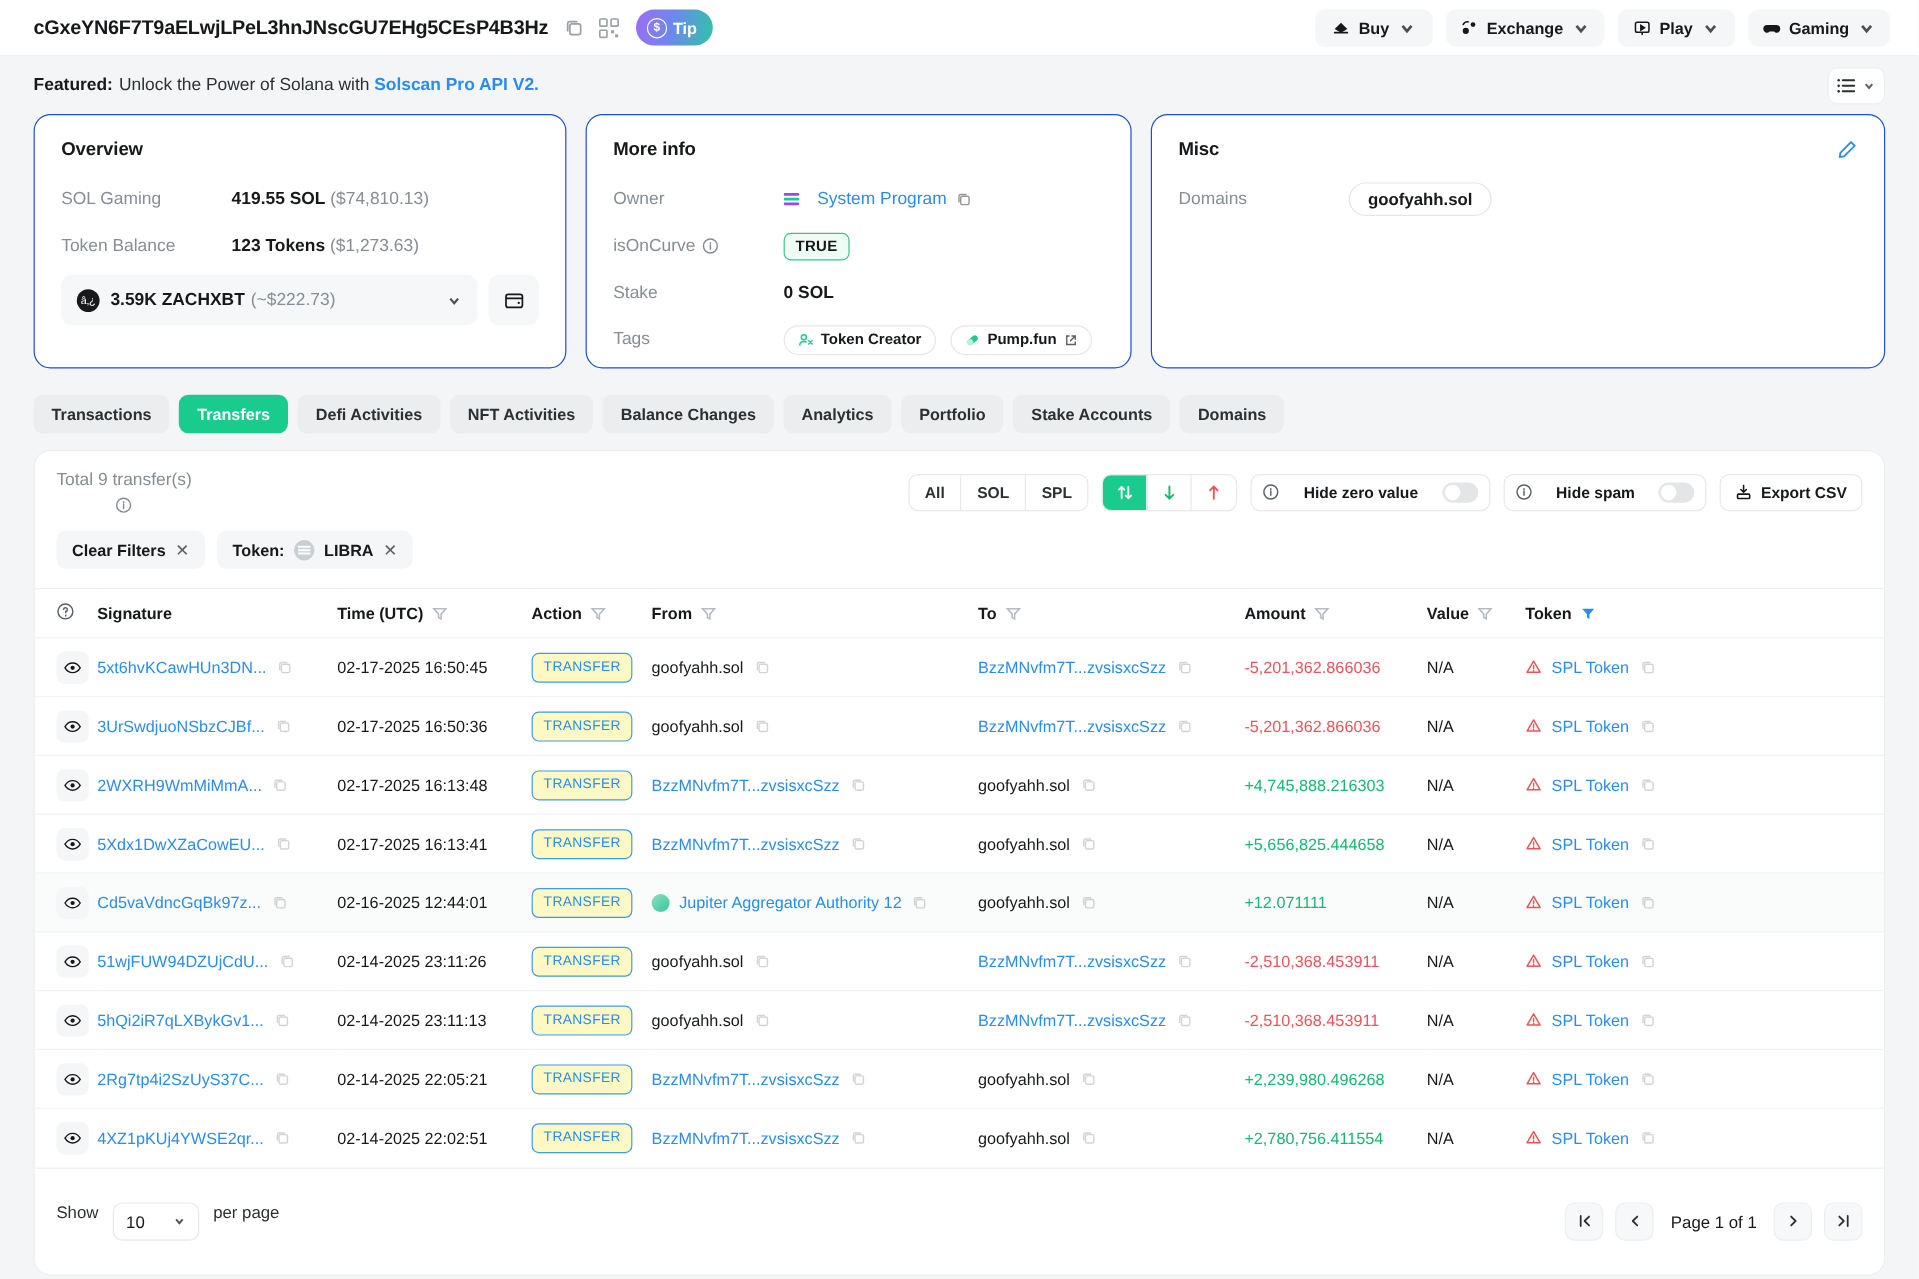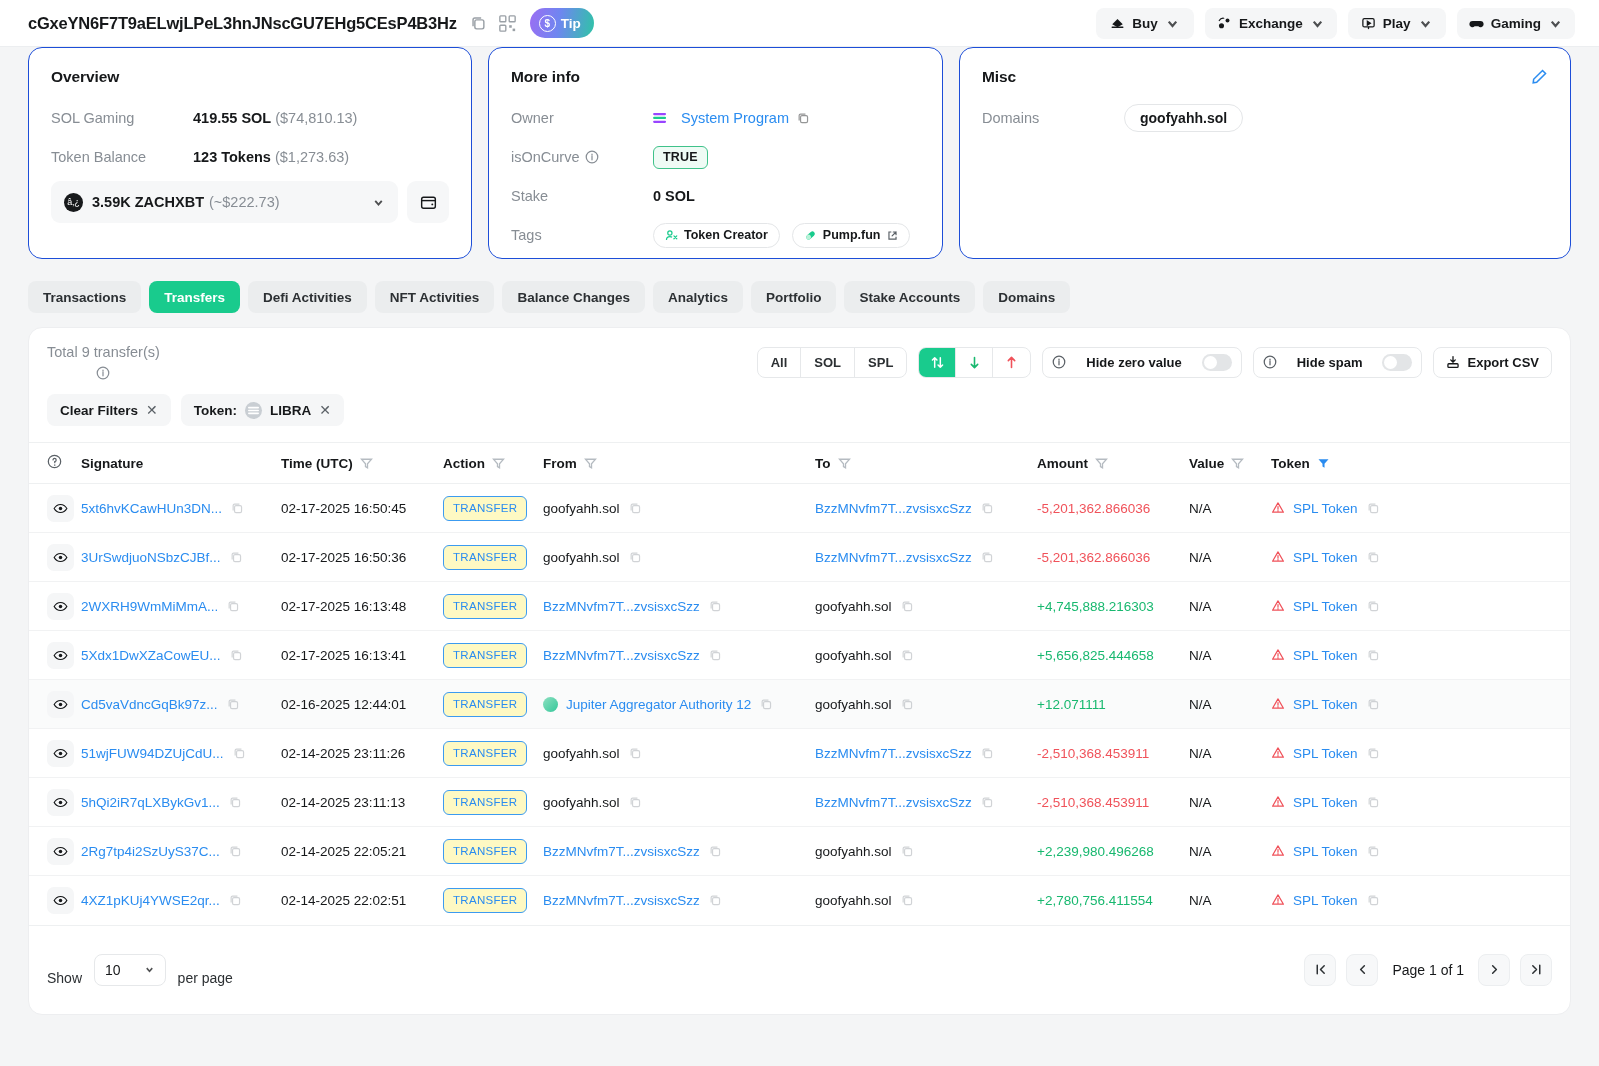--- a/index.html
+++ b/index.html
@@ -335,6 +335,24 @@
     </div>
   </div>
 
+  <div class="featured">
+    <b>Featured:</b>
+    <span style="margin-left:5px">Unlock the Power of Solana with</span>
+    <a href="#">Solscan Pro API V2.</a>
+    <div class="list-toggle">
+      <svg width="15" height="13" viewBox="0 0 16 14" fill="currentColor">
+          <circle cx="1.2" cy="2" r="1.2"></circle>
+          <rect x="4" y="1.2" width="12" height="1.8" rx=".9"></rect>
+          <circle cx="1.2" cy="7" r="1.2"></circle>
+          <rect x="4" y="6.1" width="12" height="1.8" rx=".9"></rect>
+          <circle cx="1.2" cy="12" r="1.2"></circle>
+          <rect x="4" y="11" width="12" height="1.8" rx=".9"></rect>
+        </svg>
+      <svg class="chev" viewBox="0 0 12 12" fill="none" stroke="currentColor" stroke-width="1.9">
+          <path d="M3 4.5L6 8l3-3.5"></path>
+        </svg>
+    </div>
+  </div>
 
   <div class="cards">
 

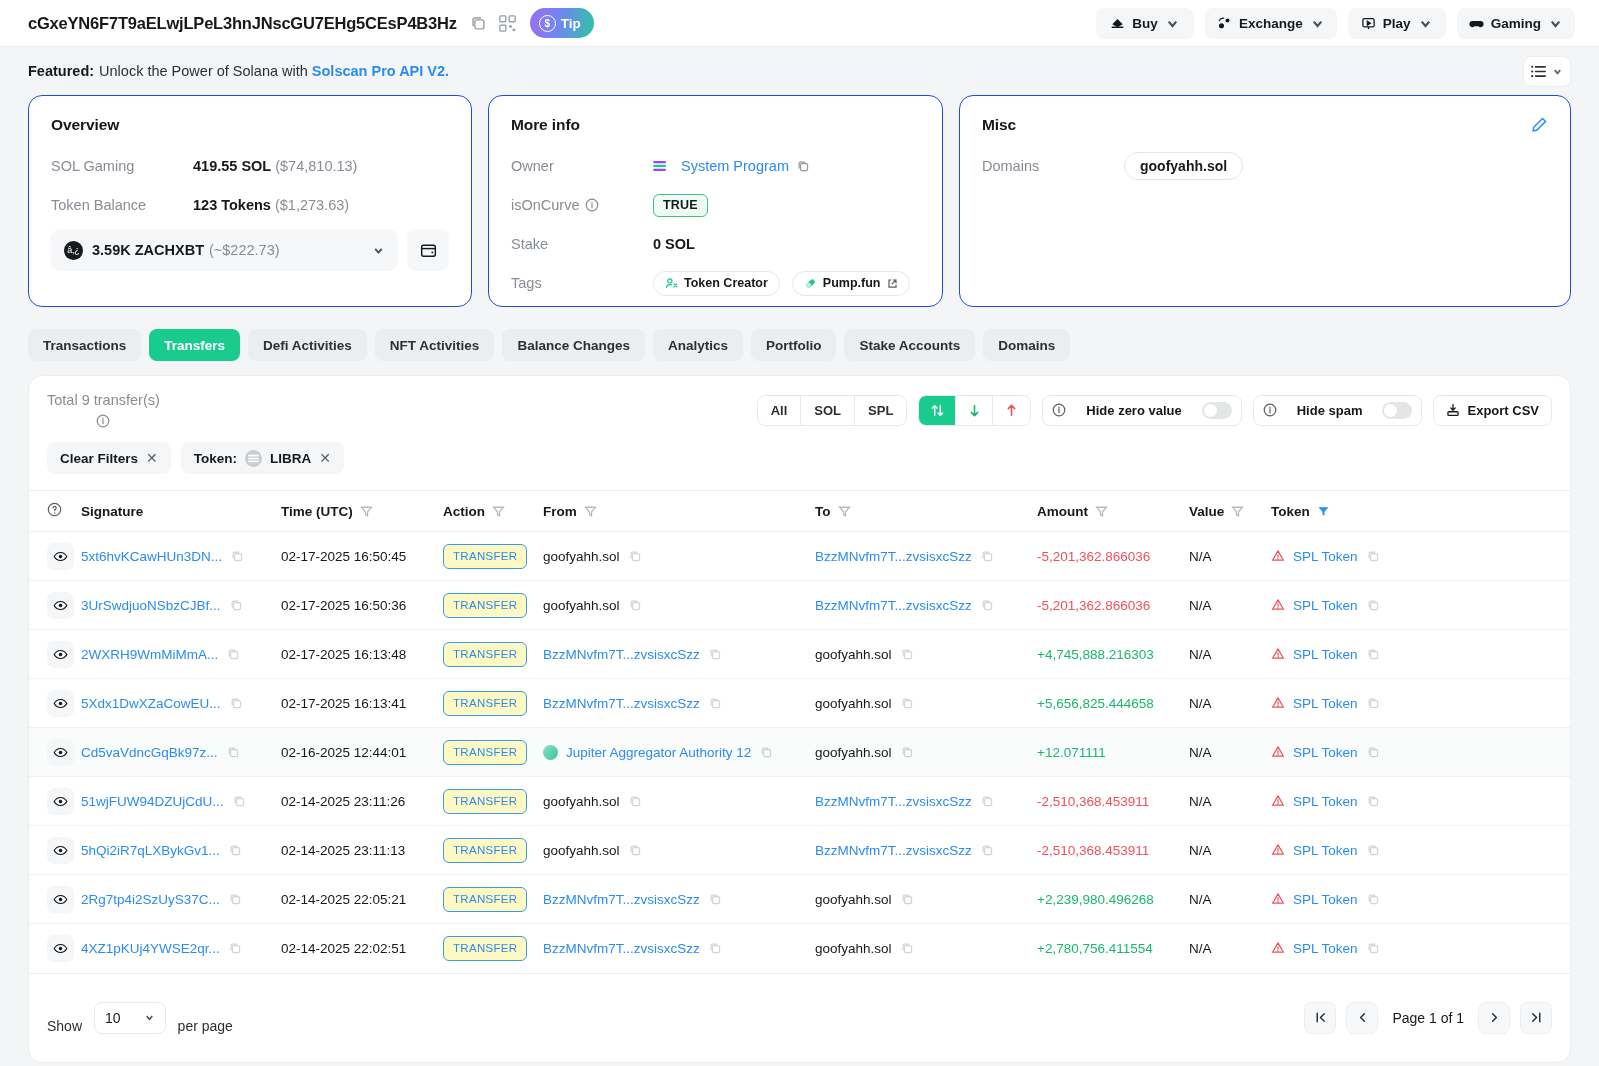--- a/index.html
+++ b/index.html
@@ -246,7 +246,7 @@
 
   
   .tfoot {
-    display: flex; align-items: flex-end; padding: 28px 18px;
+    display: flex; align-items: flex-start; padding: 28px 18px;
     border-top: 1px solid #eef0f1;
   }
   .show-txt { font-size: 14px; color: #2c3033; }

